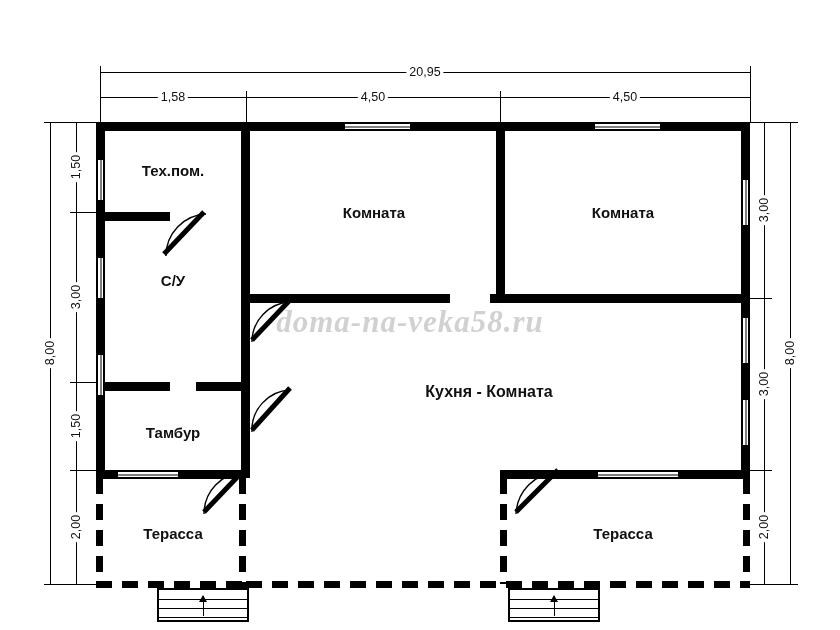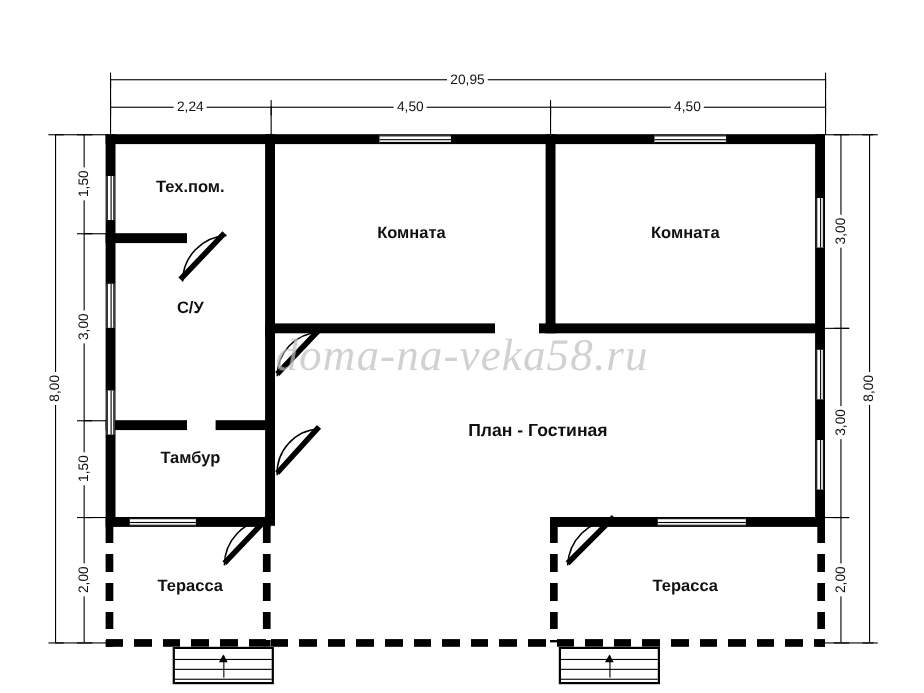--- a/index.html
+++ b/index.html
@@ -181,7 +181,7 @@
   <div class="tick-v" style="left:246px; top:91px; height:14px;"></div>
   <div class="tick-v" style="left:500px; top:91px; height:14px;"></div>
   <div class="tick-v" style="left:750px; top:91px; height:14px;"></div>
-  <div class="dim-text" style="left:173px; top:97px;">2,24</div>
+  <div class="dim-text" style="left:173px; top:97px;">1,58</div>
   <div class="dim-text" style="left:373px; top:97px;">4,50</div>
   <div class="dim-text" style="left:625px; top:97px;">4,50</div>
 

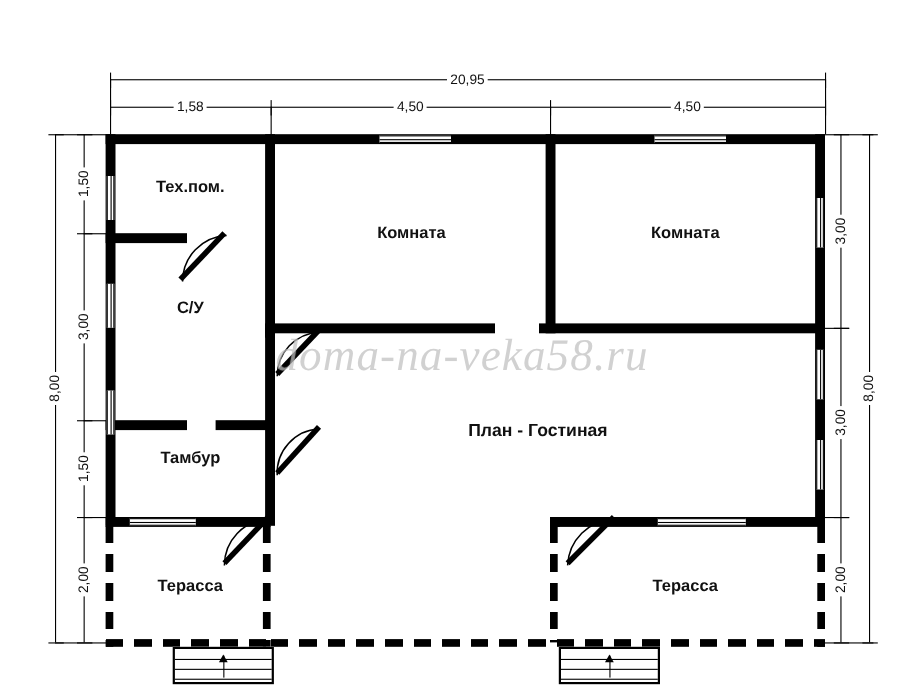--- a/index.html
+++ b/index.html
@@ -153,16 +153,17 @@
   
   .watermark {
     position: absolute;
-    left: 420px; top: 322px;
+    left: 410px; top: 322px;
     transform: translate(-50%, -50%);
     font-family: "Liberation Serif", serif;
     font-style: italic;
-    font-size: 41px;
+    font-size: 31px;
     color: rgba(120,120,120,0.34);
     white-space: nowrap;
     letter-spacing: 1px;
     pointer-events: none;
     text-shadow: 0 0 1px rgba(255,255,255,0.6);
+    font-weight: bold;
   }
 </style>
 </head>

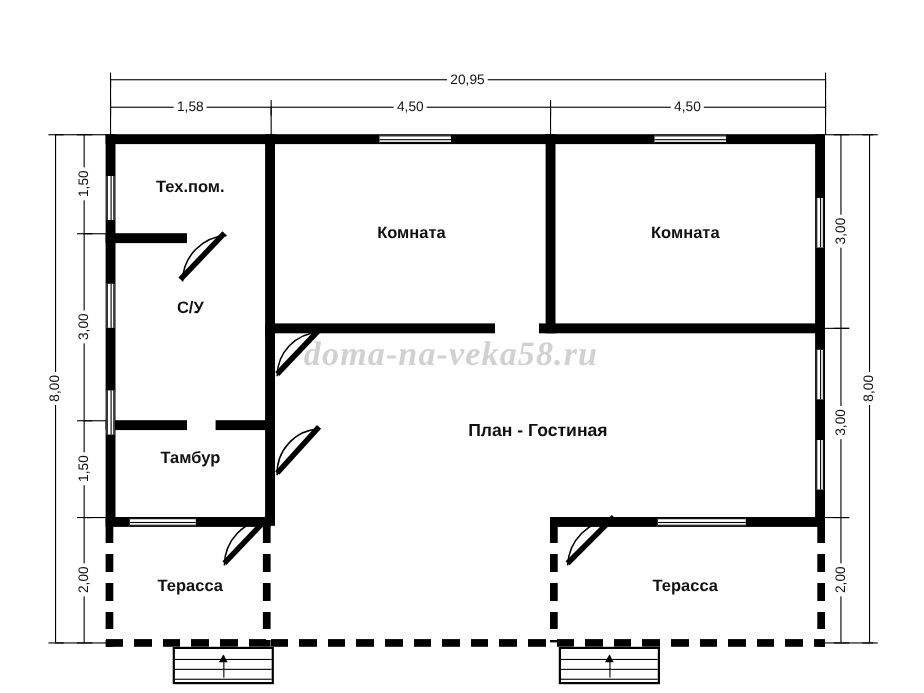--- a/index.html
+++ b/index.html
@@ -343,7 +343,7 @@
   <div class="room-label" style="left:173px; top:533px;">Терасса</div>
   <div class="room-label" style="left:374px; top:212px;">Комната</div>
   <div class="room-label" style="left:623px; top:212px;">Комната</div>
-  <div class="room-label big" style="left:489px; top:392px;">План - Гостиная</div>
+  <div class="room-label big" style="left:489px; top:392px;">Кухня - Комната</div>
   <div class="room-label" style="left:623px; top:533px;">Терасса</div>
 
 </div>

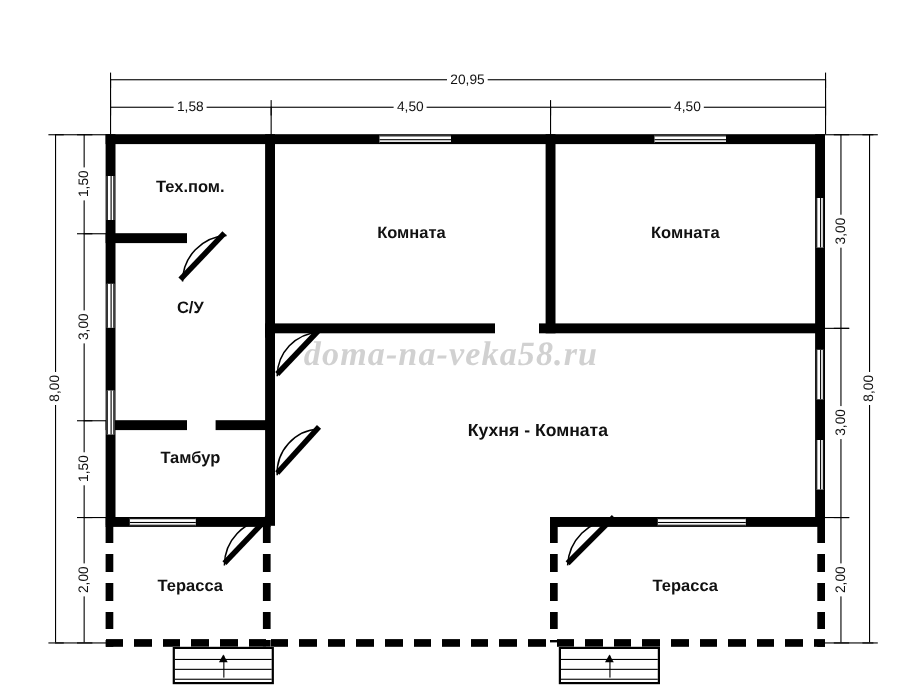--- a/index.html
+++ b/index.html
@@ -339,7 +339,7 @@
 
   <div class="room-label" style="left:173px; top:170px;">Тех.пом.</div>
   <div class="room-label" style="left:173px; top:280px;text-align:center;">С/У</div>
-  <div class="room-label" style="left:173px; top:416px;">Тамбур</div>
+  <div class="room-label" style="left:173px; top:432px;">Тамбур</div>
   <div class="room-label" style="left:173px; top:533px;">Терасса</div>
   <div class="room-label" style="left:374px; top:212px;">Комната</div>
   <div class="room-label" style="left:623px; top:212px;">Комната</div>

